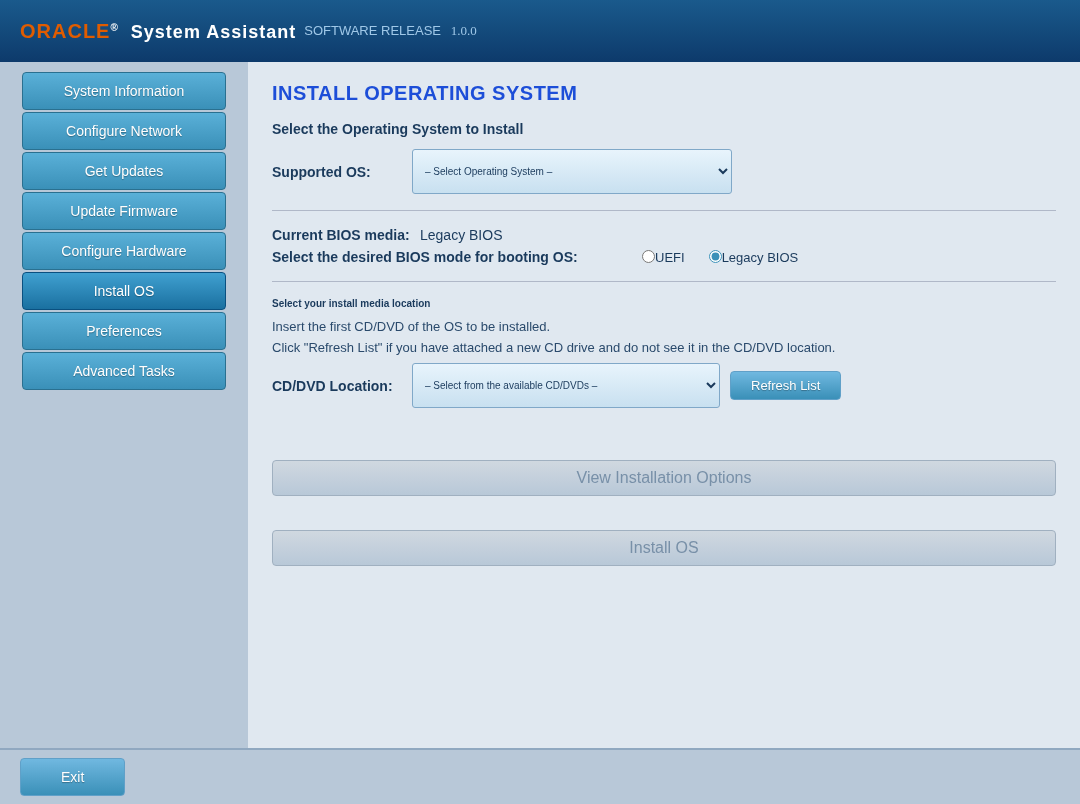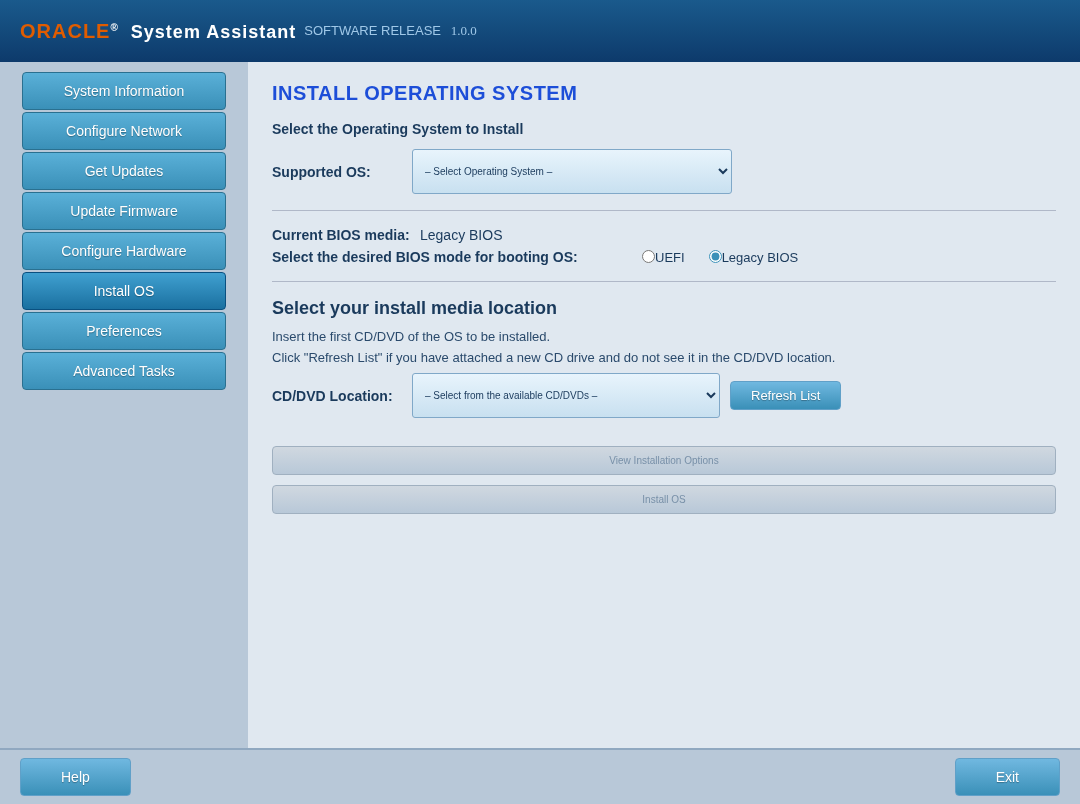--- a/index.html
+++ b/index.html
@@ -167,7 +167,7 @@
 
     
     .install-section-title {
-      font-size: 18px;
+      font-size: 10px;
       font-weight: bold;
       color: #1a3a5c;
       margin-bottom: 10px;

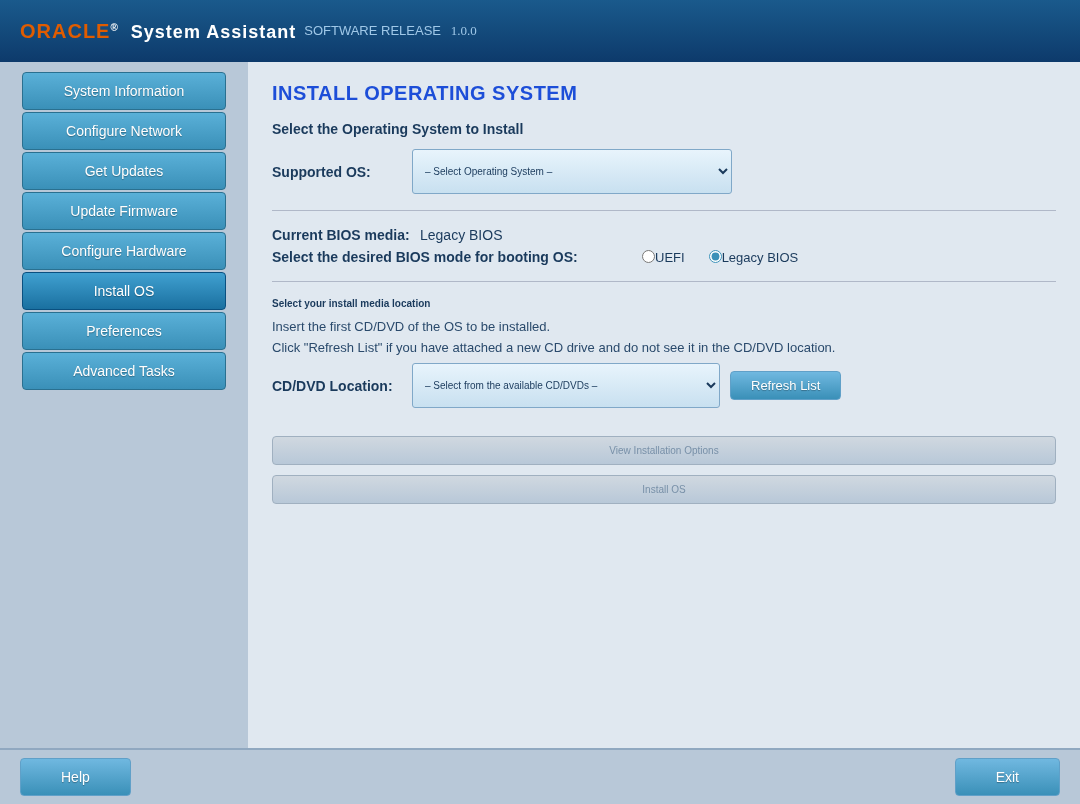--- a/index.html
+++ b/index.html
@@ -181,13 +181,14 @@
     
     .action-btn {
       padding: 8px 20px;
-      font-size: 10px;
+      font-size: 16px;
       font-family: Arial, sans-serif;
       border-radius: 4px;
       cursor: pointer;
       border: 1px solid #80a8c8;
       background: linear-gradient(180deg, #c8ddf0 0%, #a0c0e0 100%);
       color: #1a3a5c;
+      margin-top: 24px;
     }
     .action-btn:disabled {
       background: linear-gradient(180deg, #d0d8e0 0%, #b8c8d8 100%);

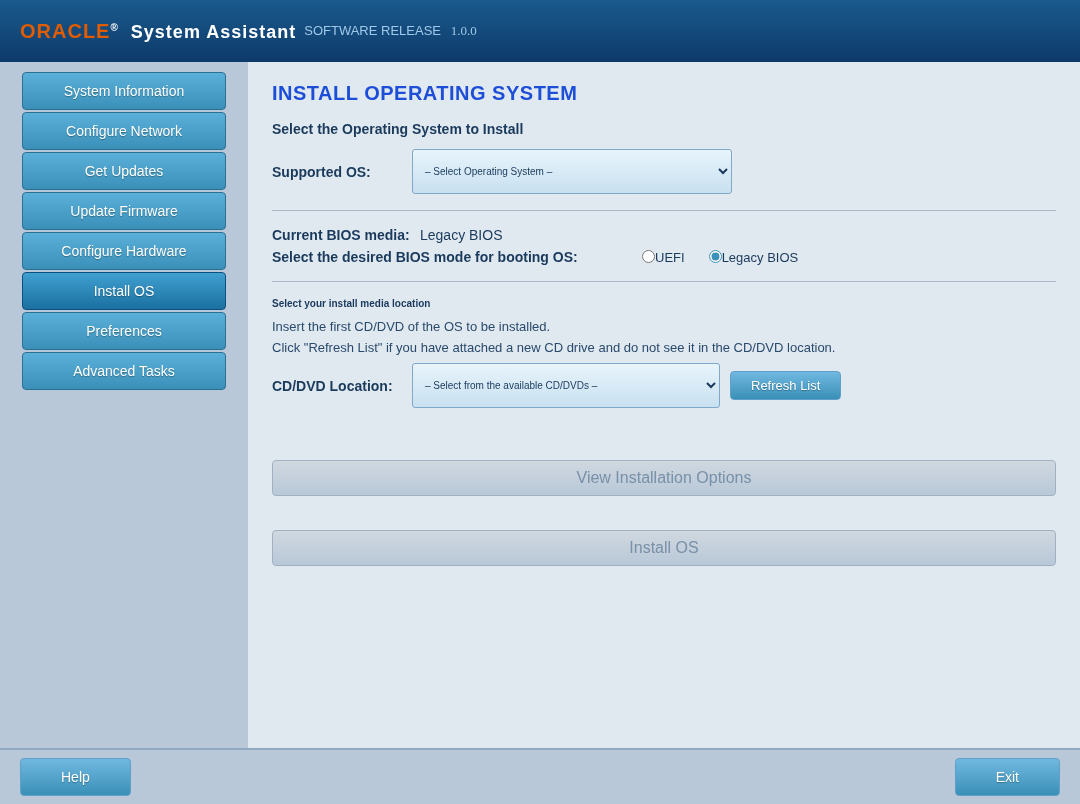--- a/index.html
+++ b/index.html
@@ -335,7 +335,6 @@
 </div>
 
 <div id="footer">
-  <button class="footer-btn">Help</button>
   <button class="footer-btn">Exit</button>
 </div>
 

